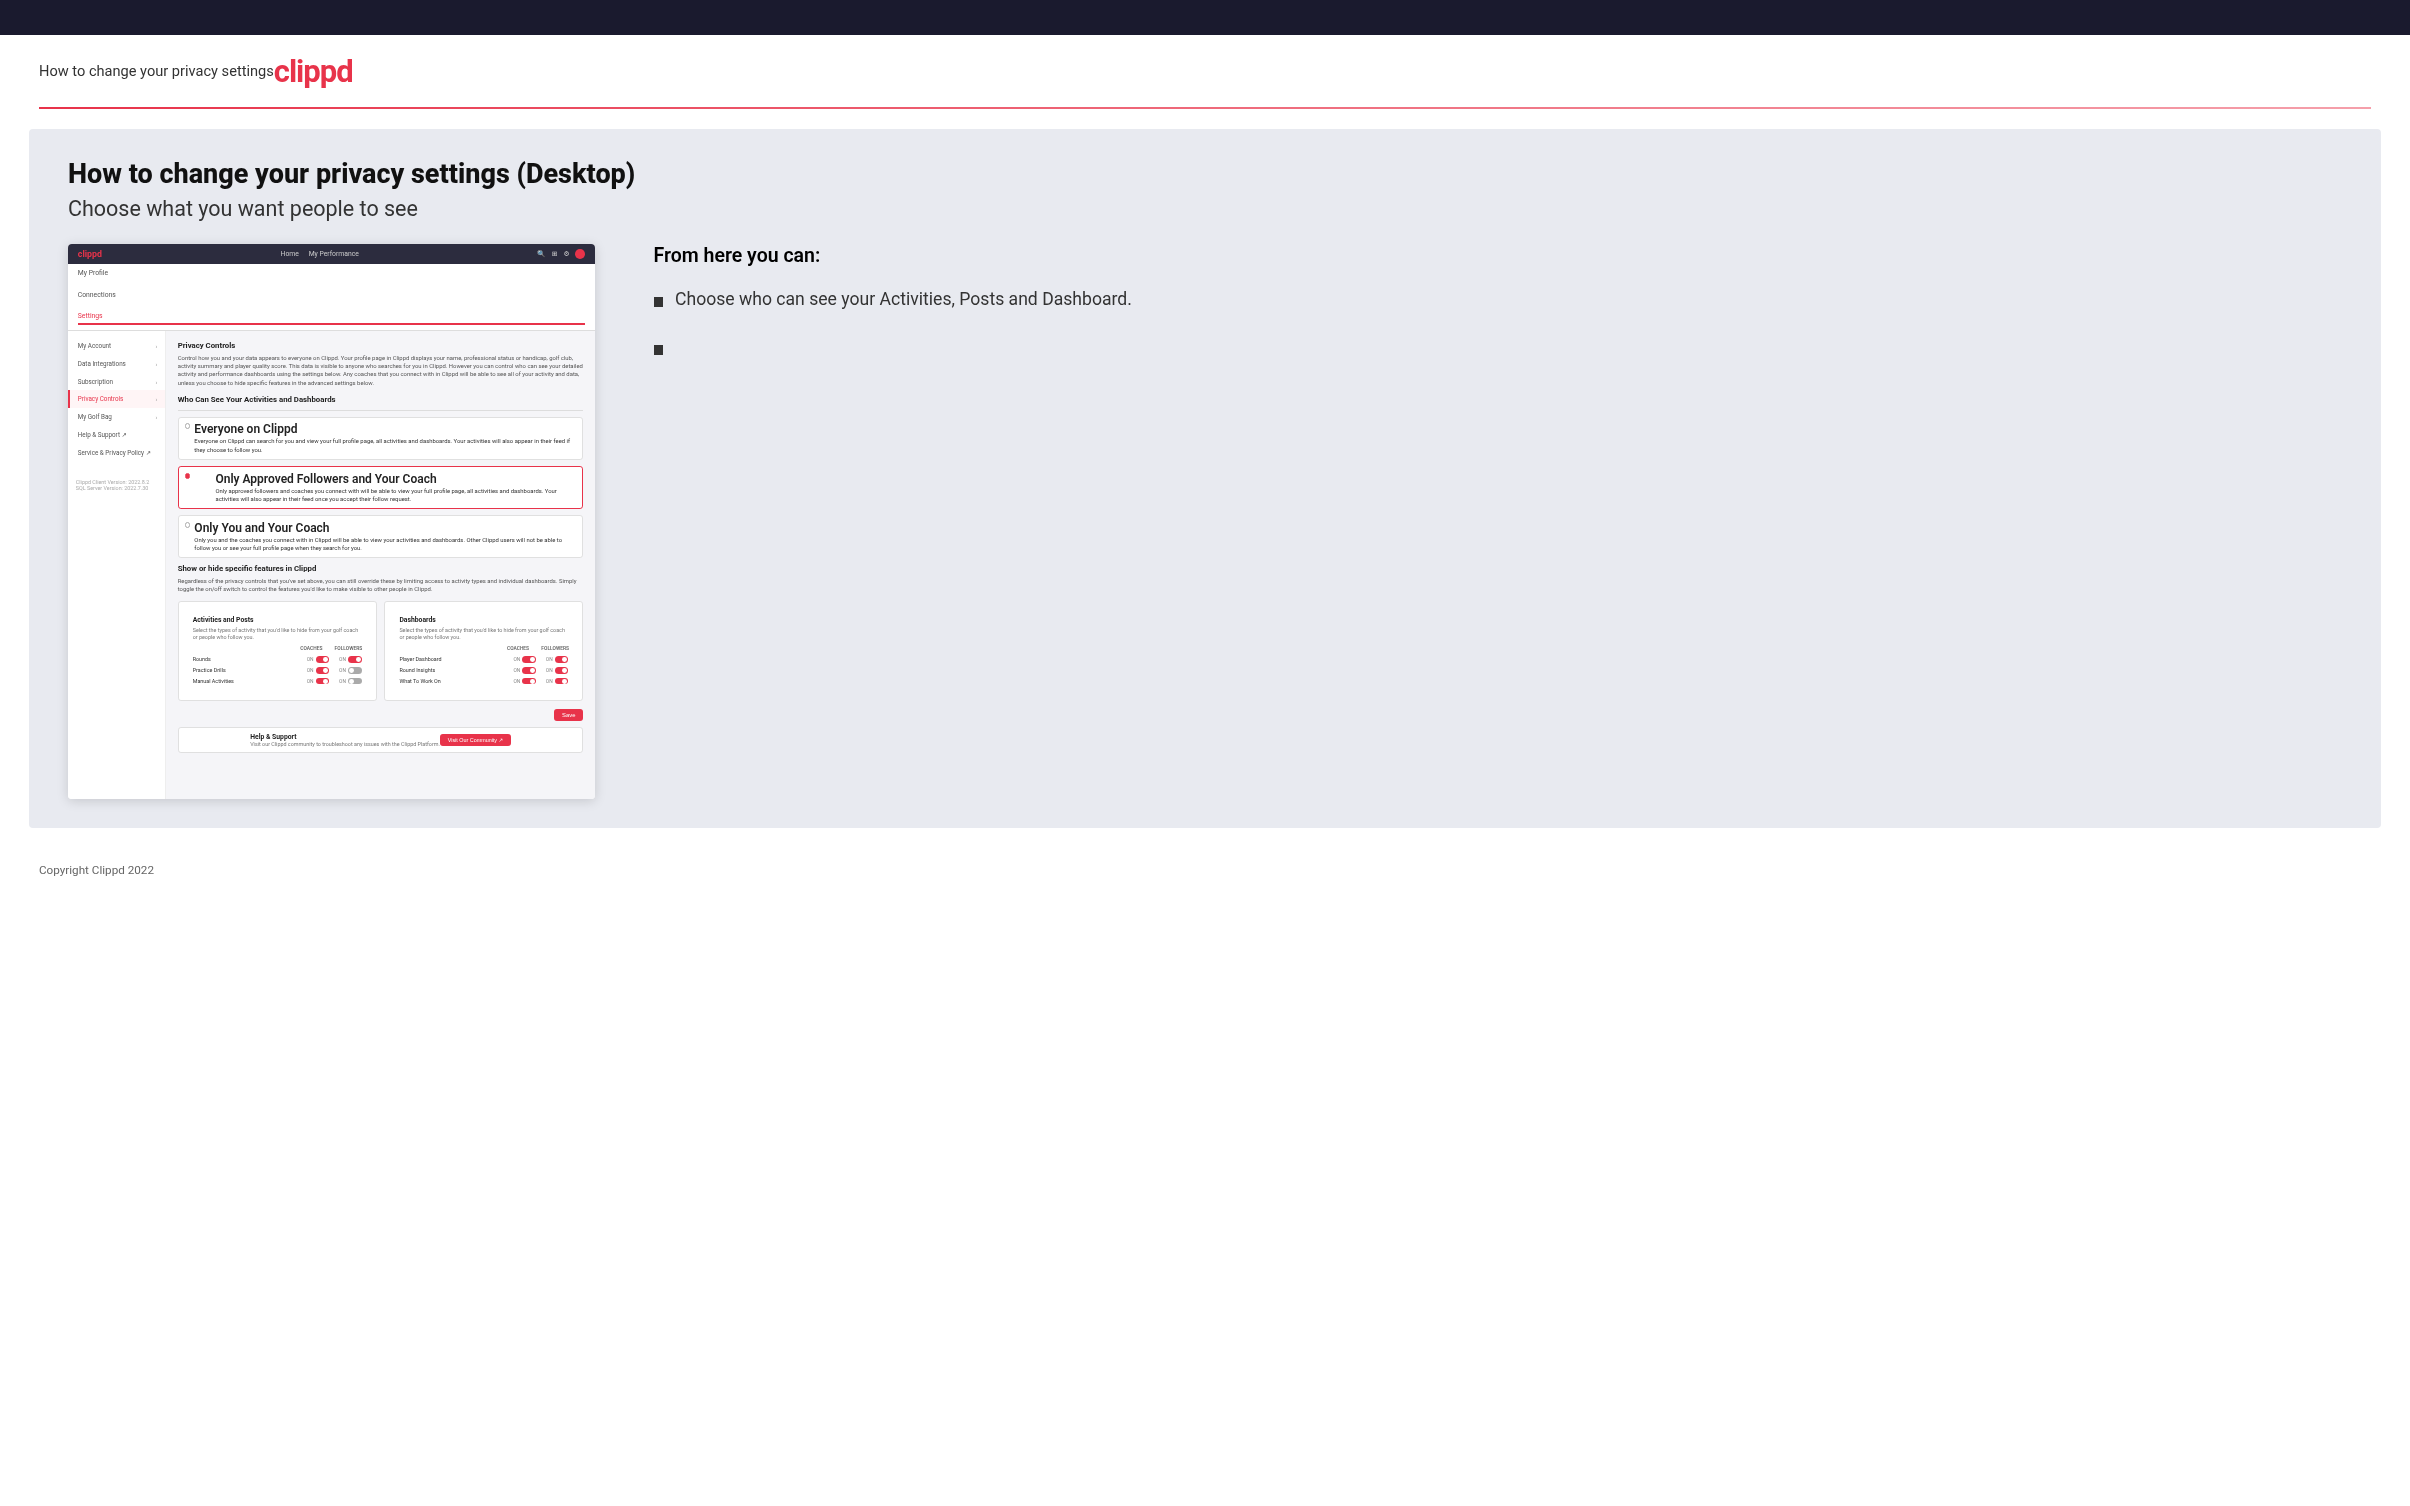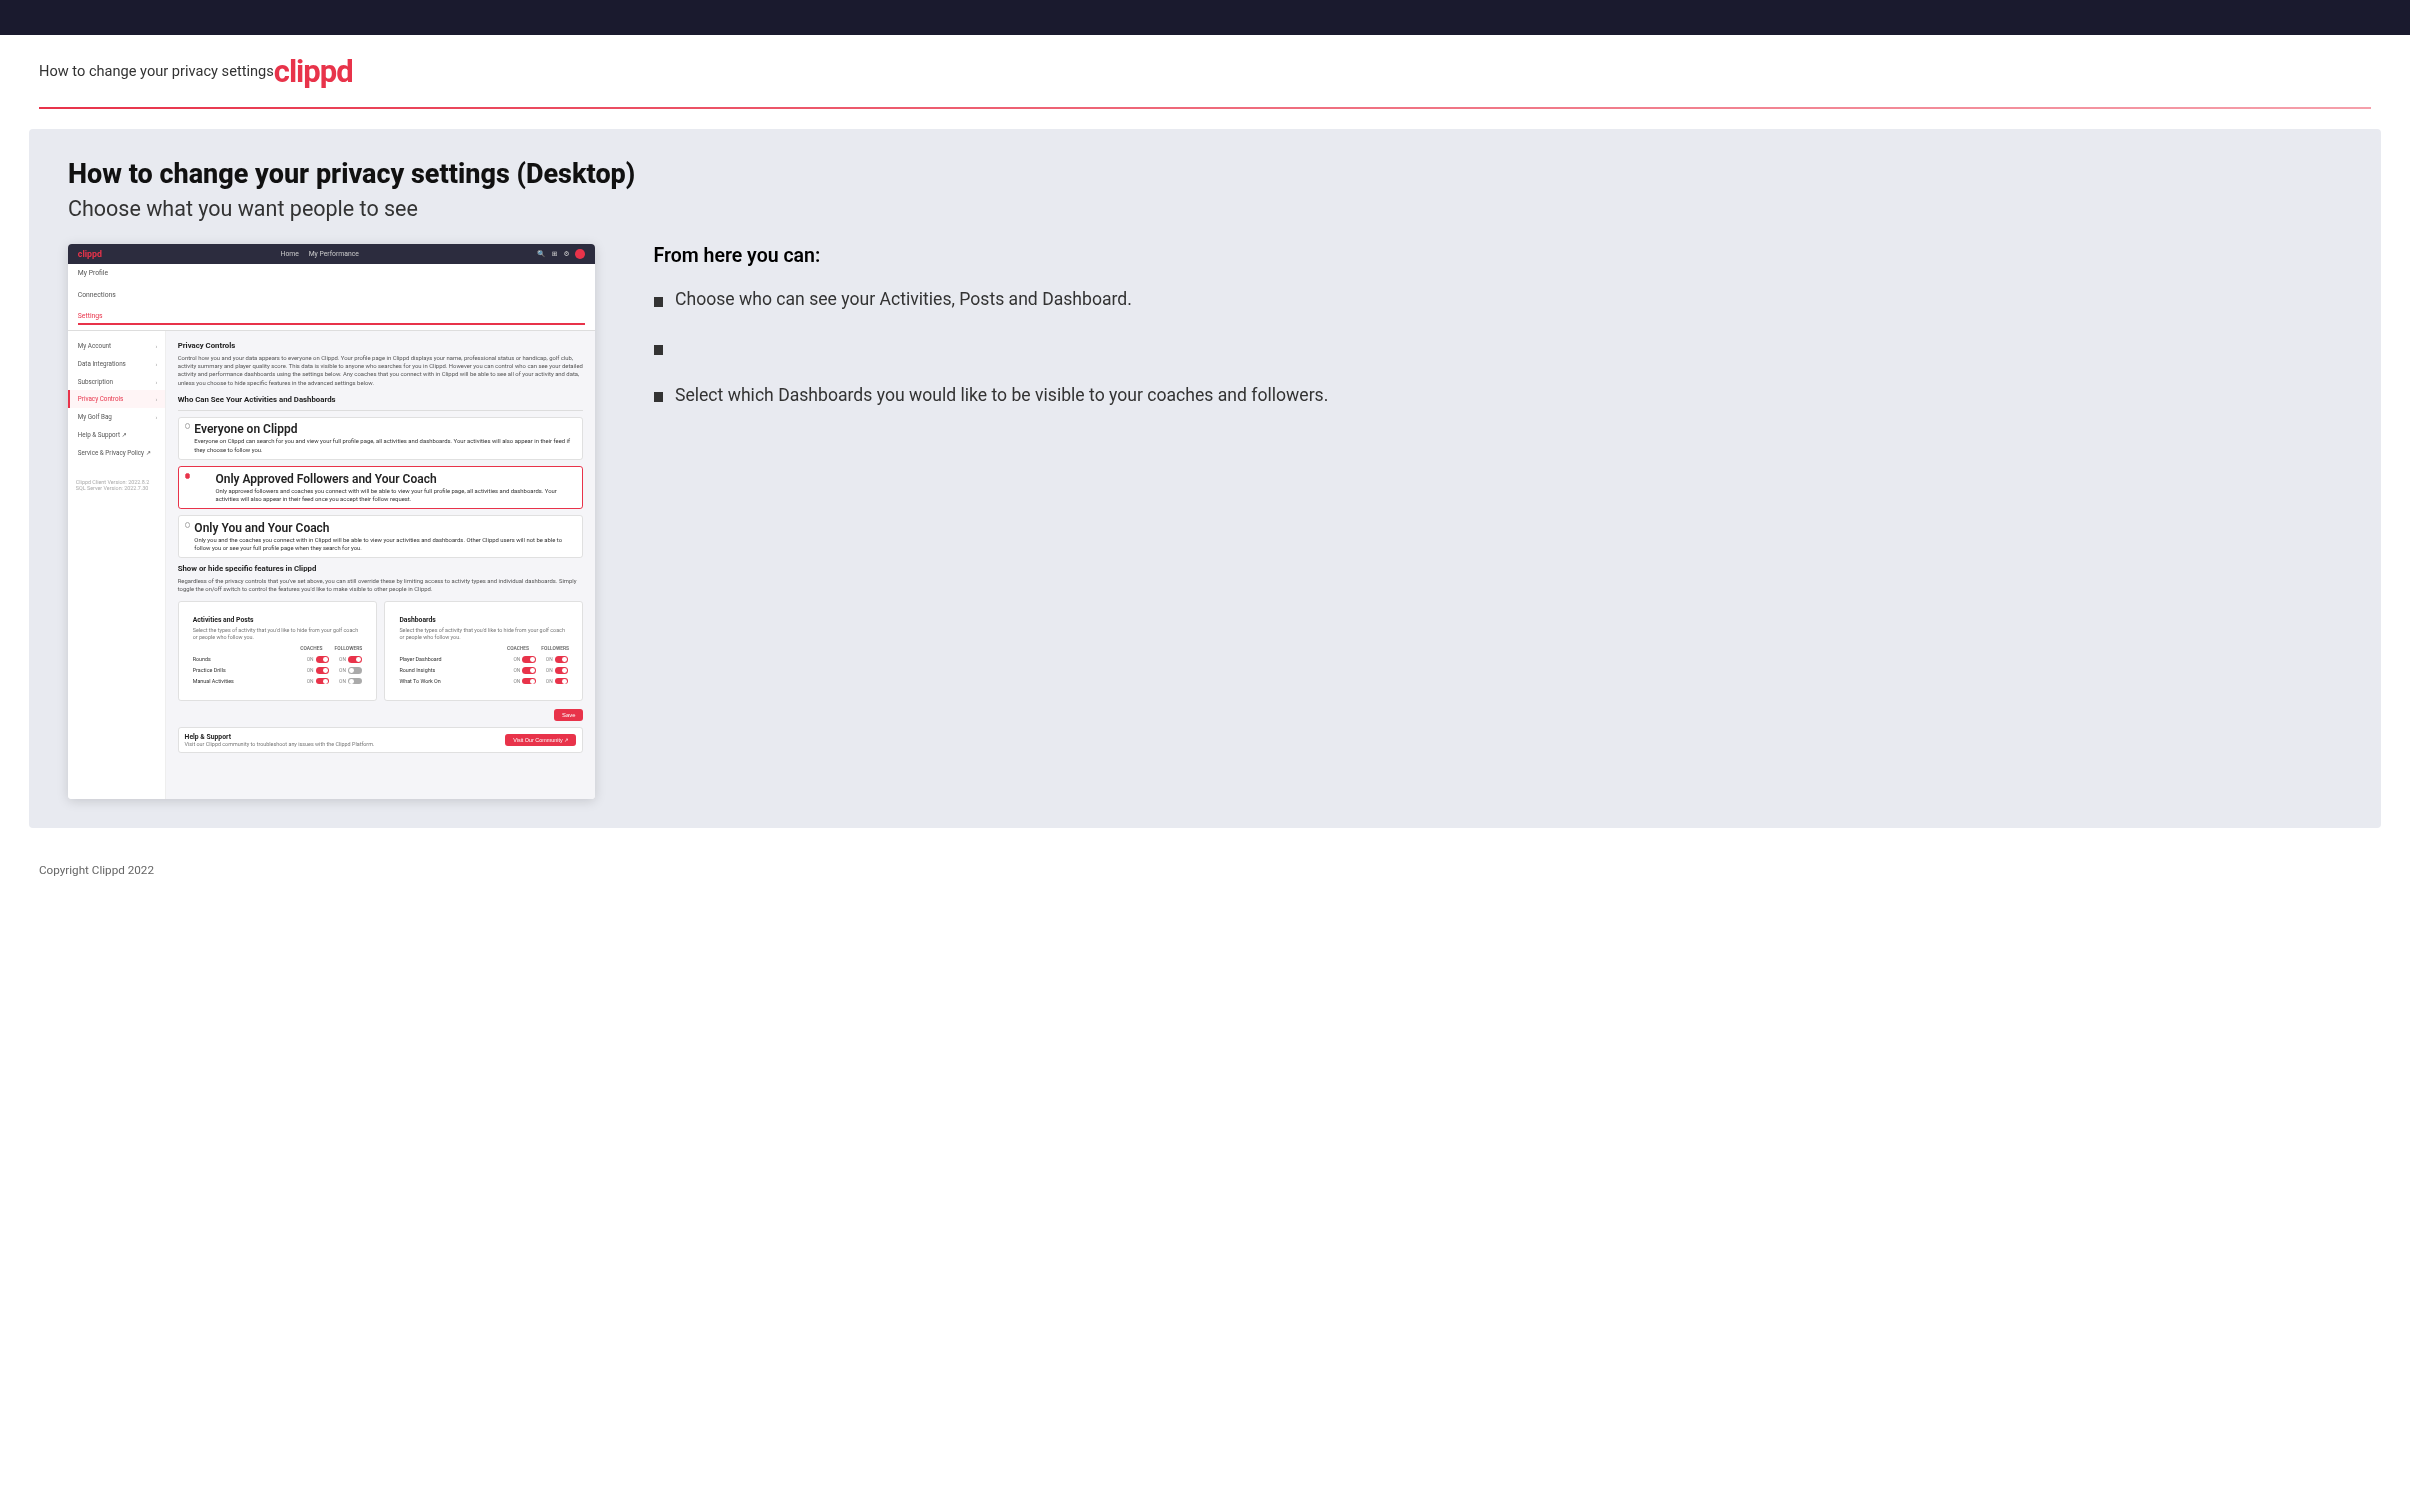--- a/index.html
+++ b/index.html
@@ -680,10 +680,6 @@
         <li>
           <div class="bullet-square"></div>
         </li>
-        <li>
-          <div class="bullet-square"></div>
-          <span class="bullet-text">Select which Dashboards you would like to be visible to your coaches and followers.</span>
-        </li>
       </ul>
     </div>
 

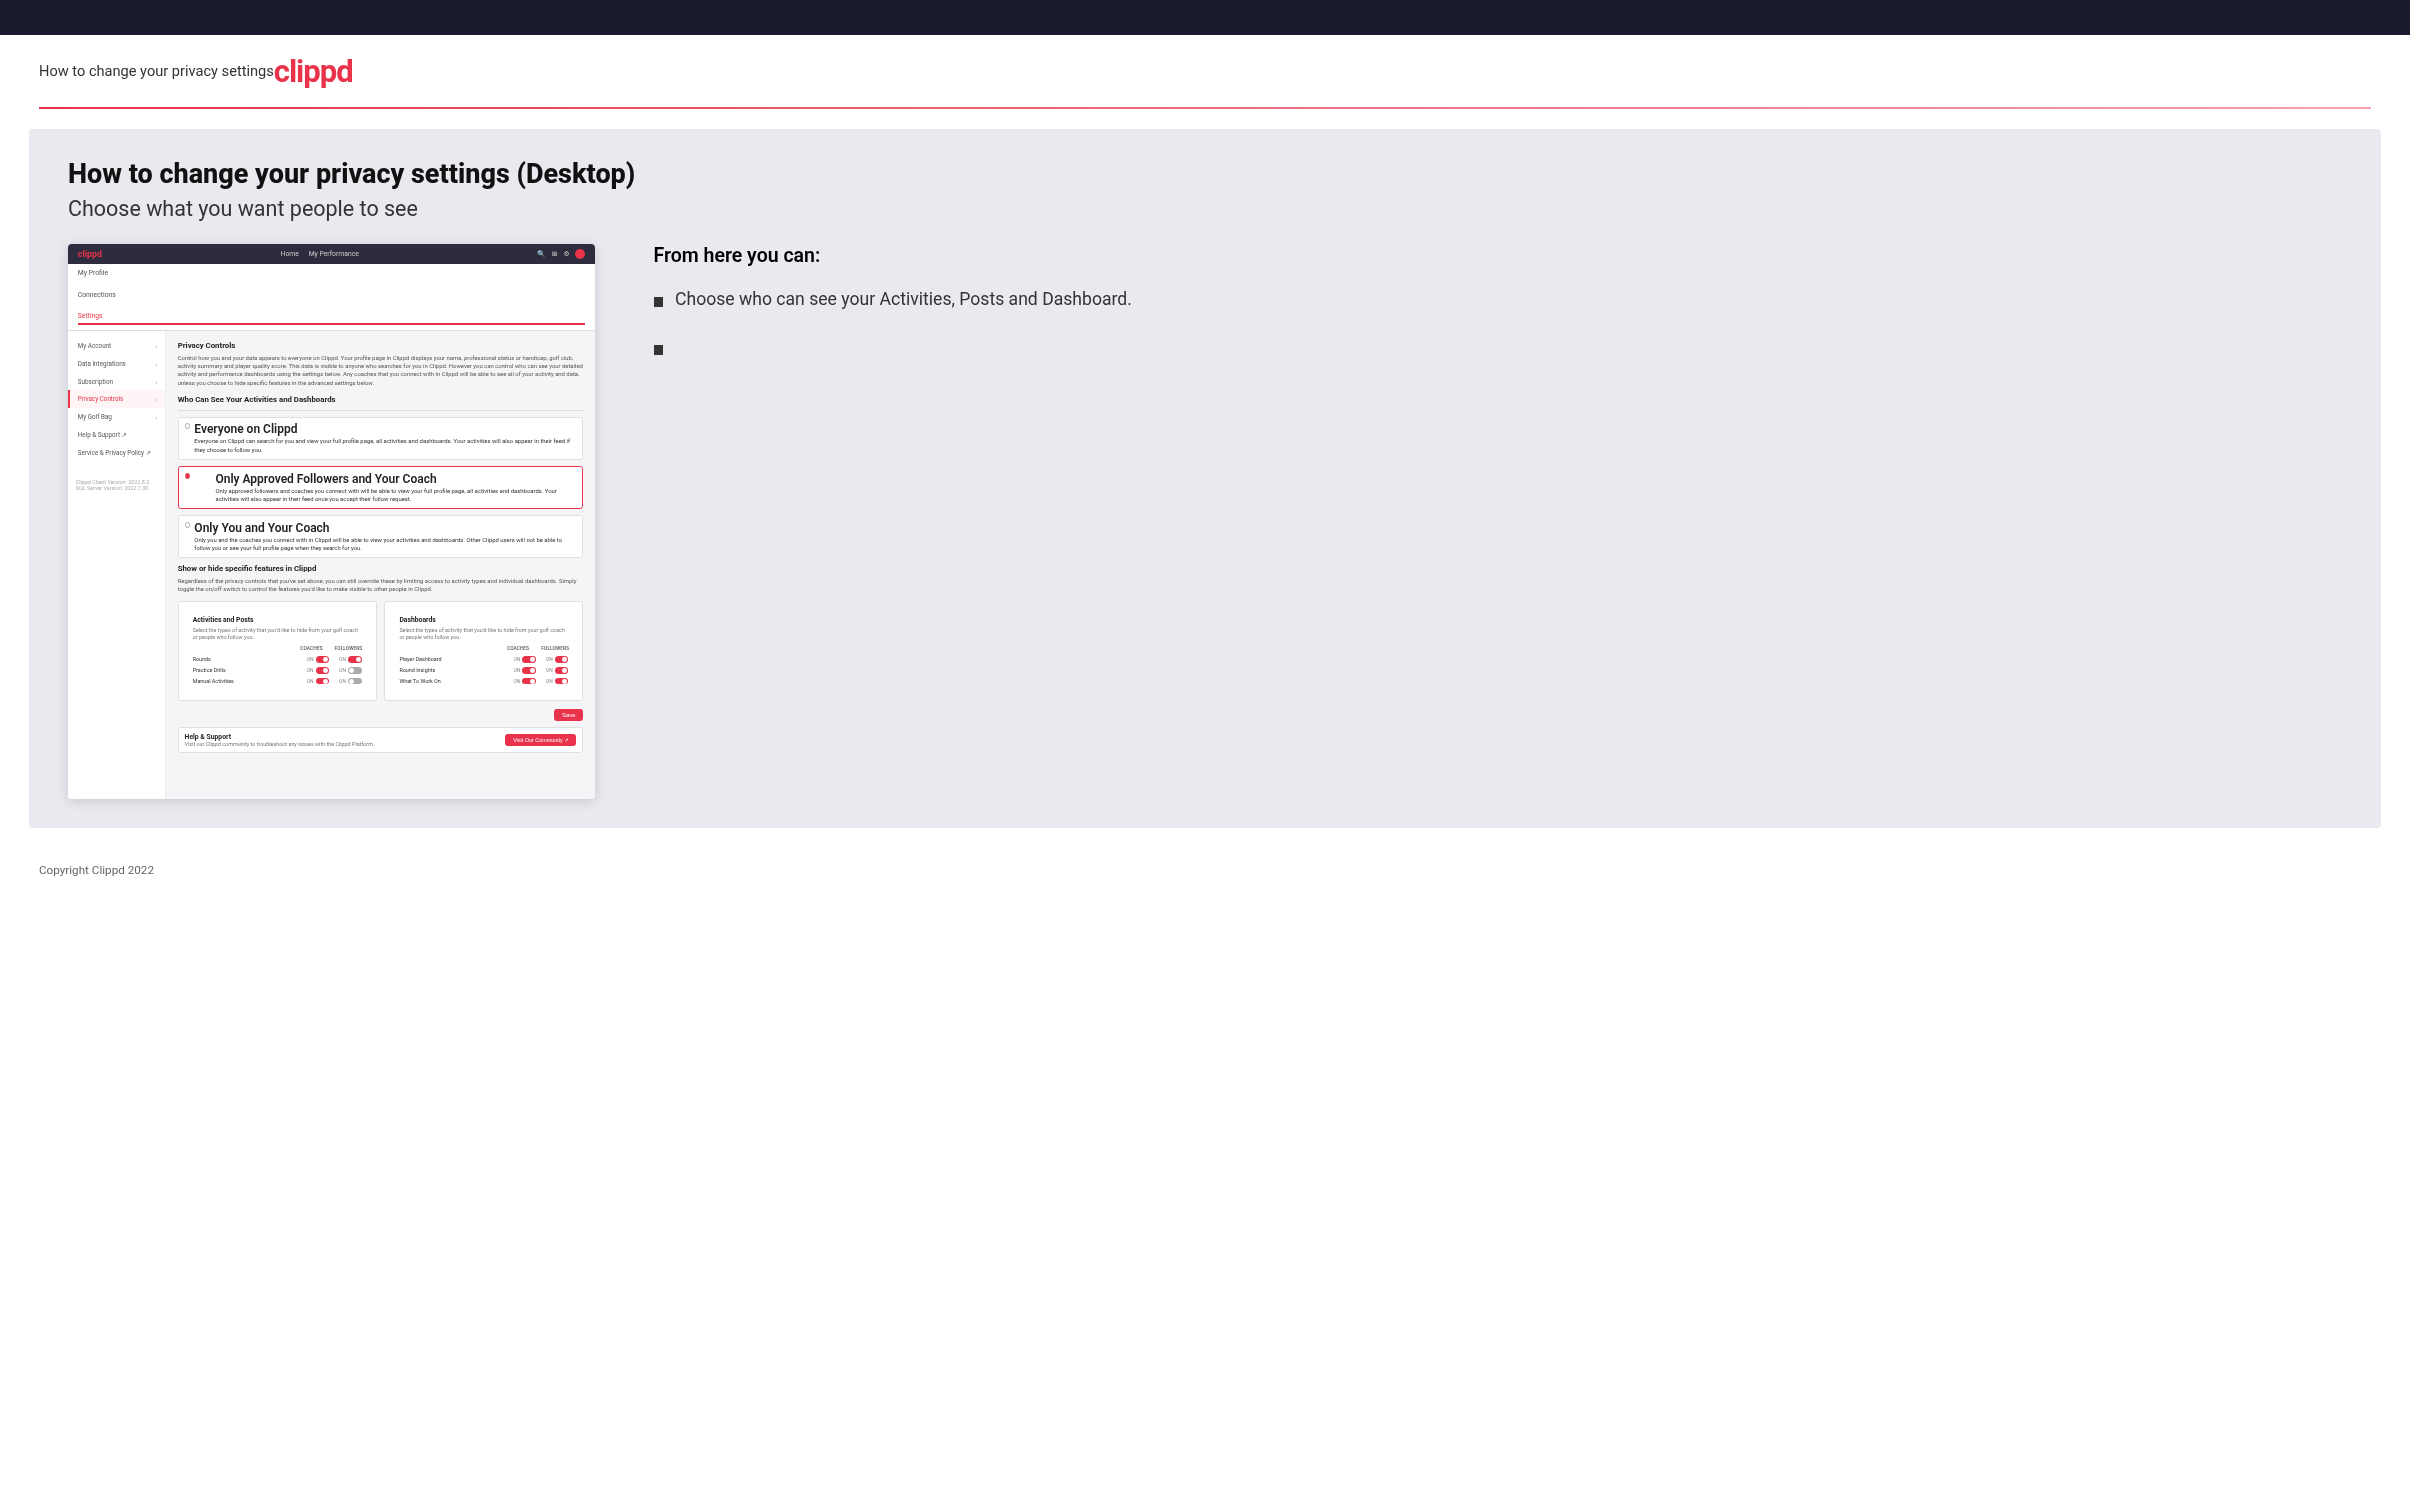--- a/index.html
+++ b/index.html
@@ -345,7 +345,7 @@
       padding: 4.9px 5.9px;
       display: flex;
       align-items: center;
-      justify-content: space-between;
+      justify-content: center;
       margin-top: 5.9px;
     }
     .mock-help-title { font-size: 6.8px; font-weight: 700; color: #222; }

